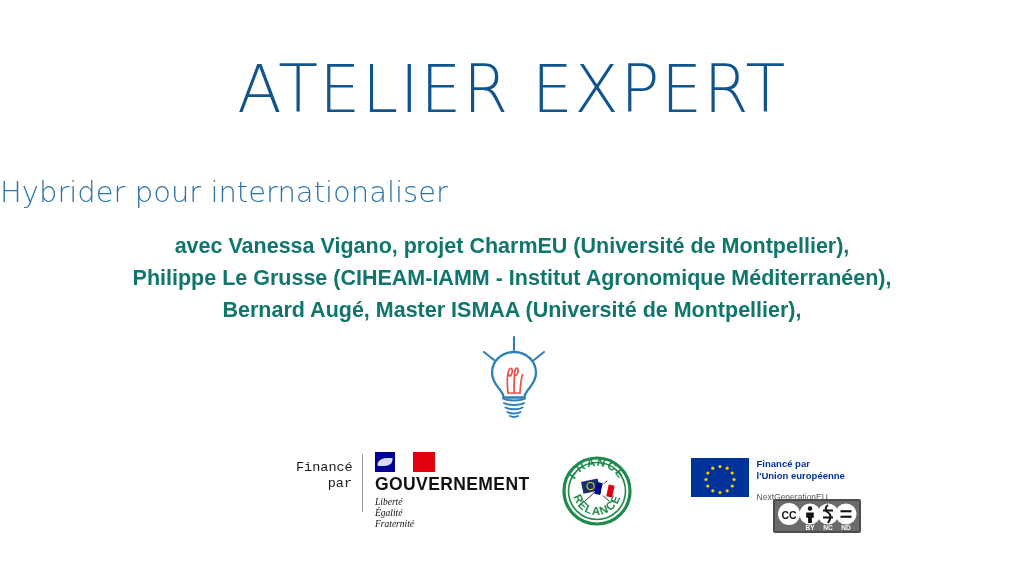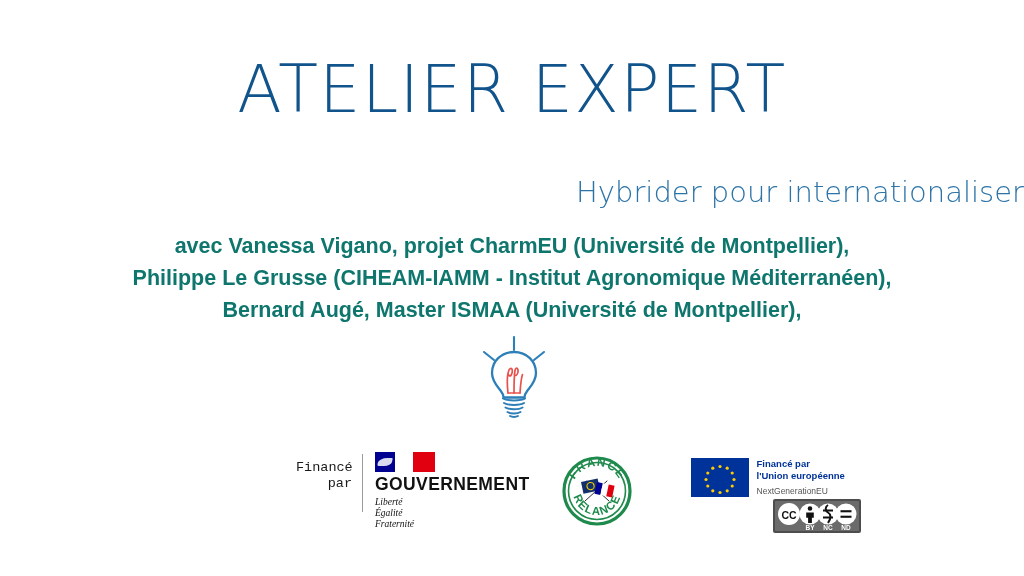--- a/index.html
+++ b/index.html
@@ -28,7 +28,7 @@
   
   .subtitle{
     position:absolute;left:0;top:175px;width:1024px;
-    text-align:right;
+    text-align:left;
     font-family:"DejaVu Sans", sans-serif;
     font-weight:300;
     font-size:29px;

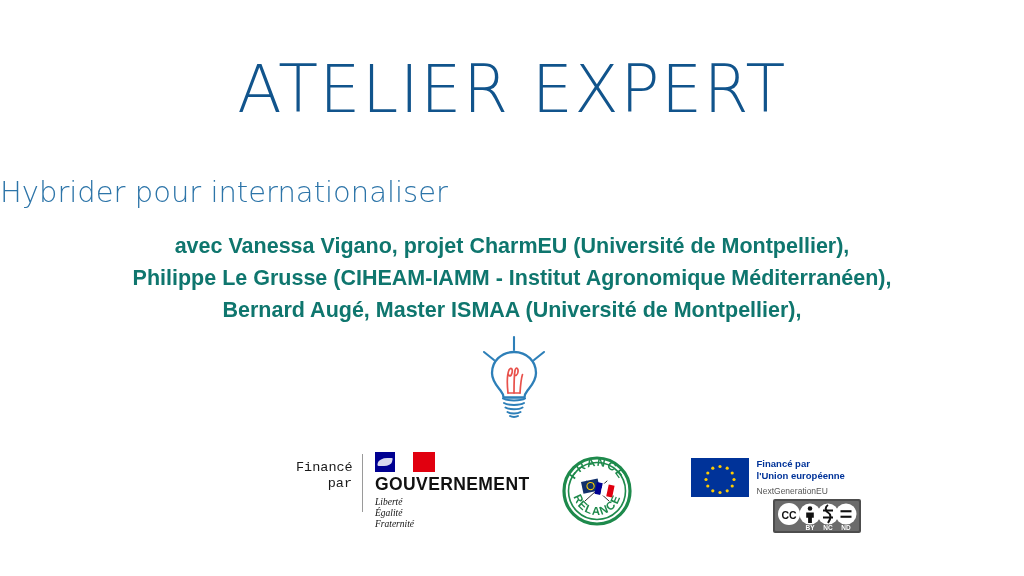--- a/index.html
+++ b/index.html
@@ -106,7 +106,7 @@
   }
   .eu-sub{
     font-family:"Liberation Sans", sans-serif;
-    font-size:8.5px;color:#555;line-height:12px;margin-top:4px;
+    font-size:8.5px;color:#555;line-height:12px;margin-top:10px;
   }
 
   

